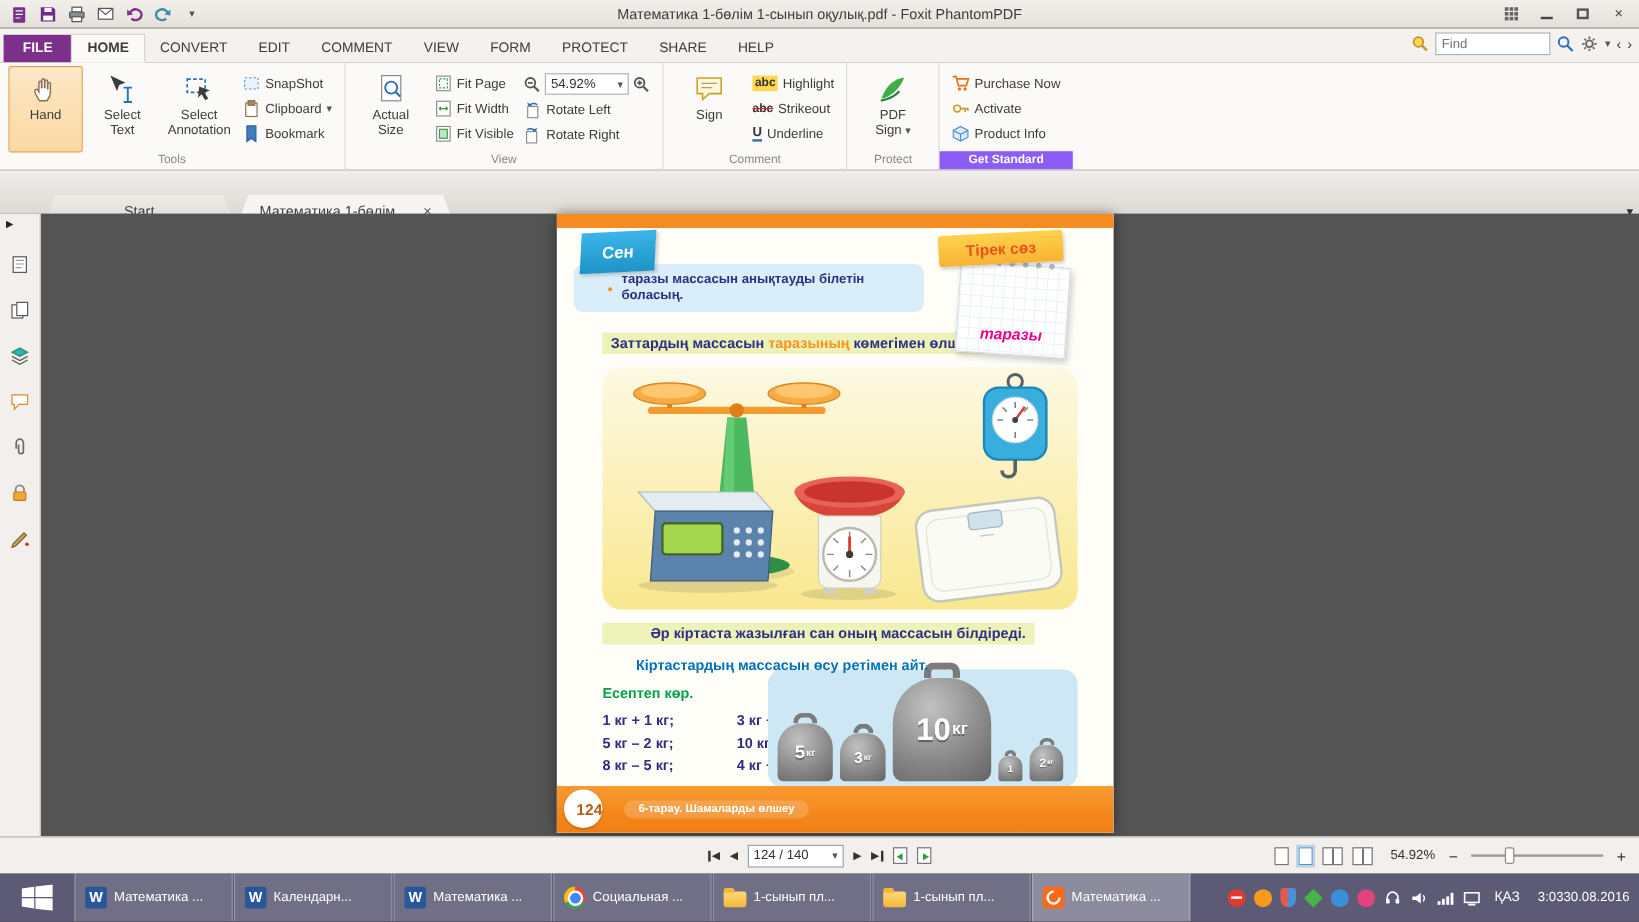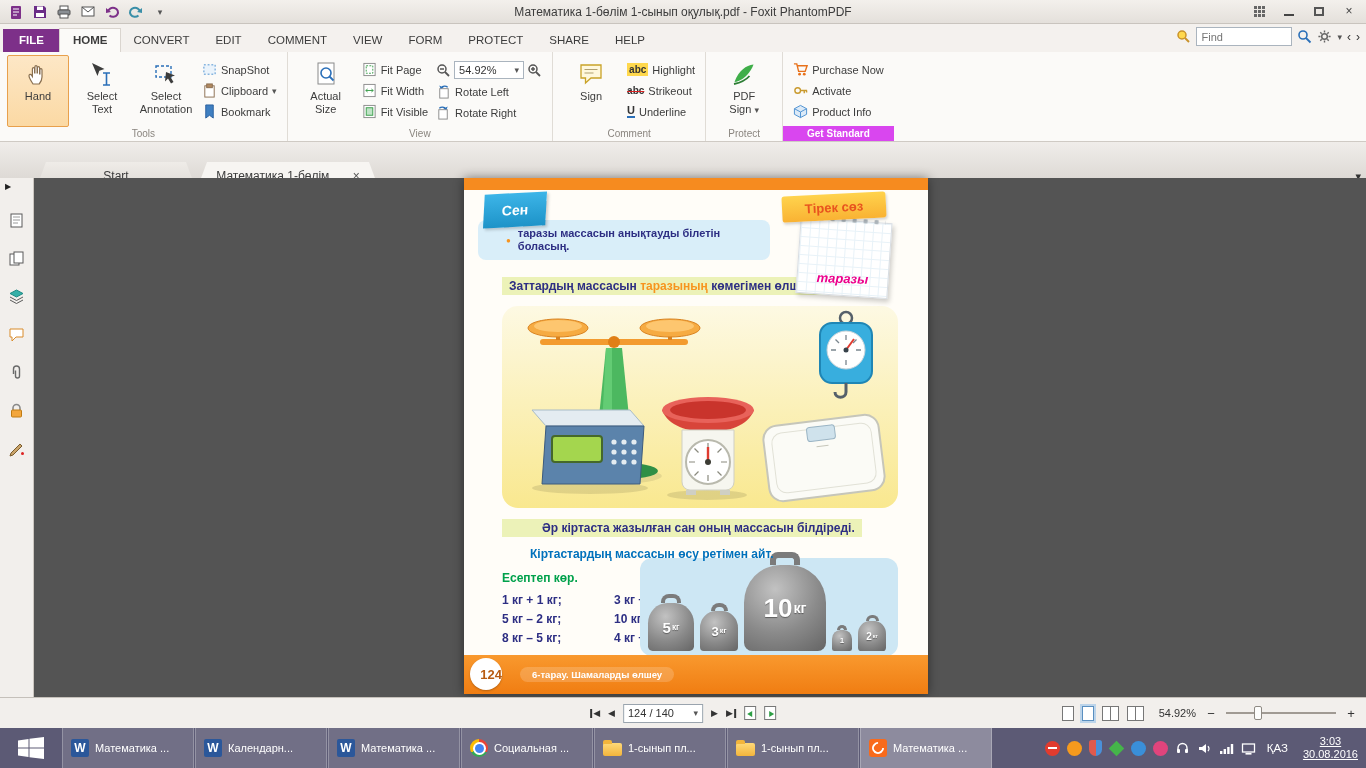--- a/index.html
+++ b/index.html
@@ -34,7 +34,7 @@
 .rgroup{position:relative;padding:3px 7px 14px;display:flex;gap:2px;}
 .rgroup+.rgroup{border-left:1px solid #e0dcd6;}
 .glabel{position:absolute;bottom:0;left:0;right:0;height:13px;text-align:center;font-size:10px;color:#8a857f;}
-.glabel.gs{background:#d946ef;color:#fff;font-weight:bold;height:15px;line-height:15px;}
+.glabel.gs{background:#8b5cf6;color:#fff;font-weight:bold;height:15px;line-height:15px;}
 .bigbtn{width:62px;display:flex;flex-direction:column;align-items:center;padding-top:5px;gap:3px;border:1px solid transparent;border-radius:2px;font-size:11px;color:#3c3c3c;text-align:center;}
 .bigbtn .blabel{display:flex;flex-direction:column;line-height:12.5px;}
 .bigbtn.selected{background:linear-gradient(#fde7c6,#fbd9a4);border-color:#e8a04c;}

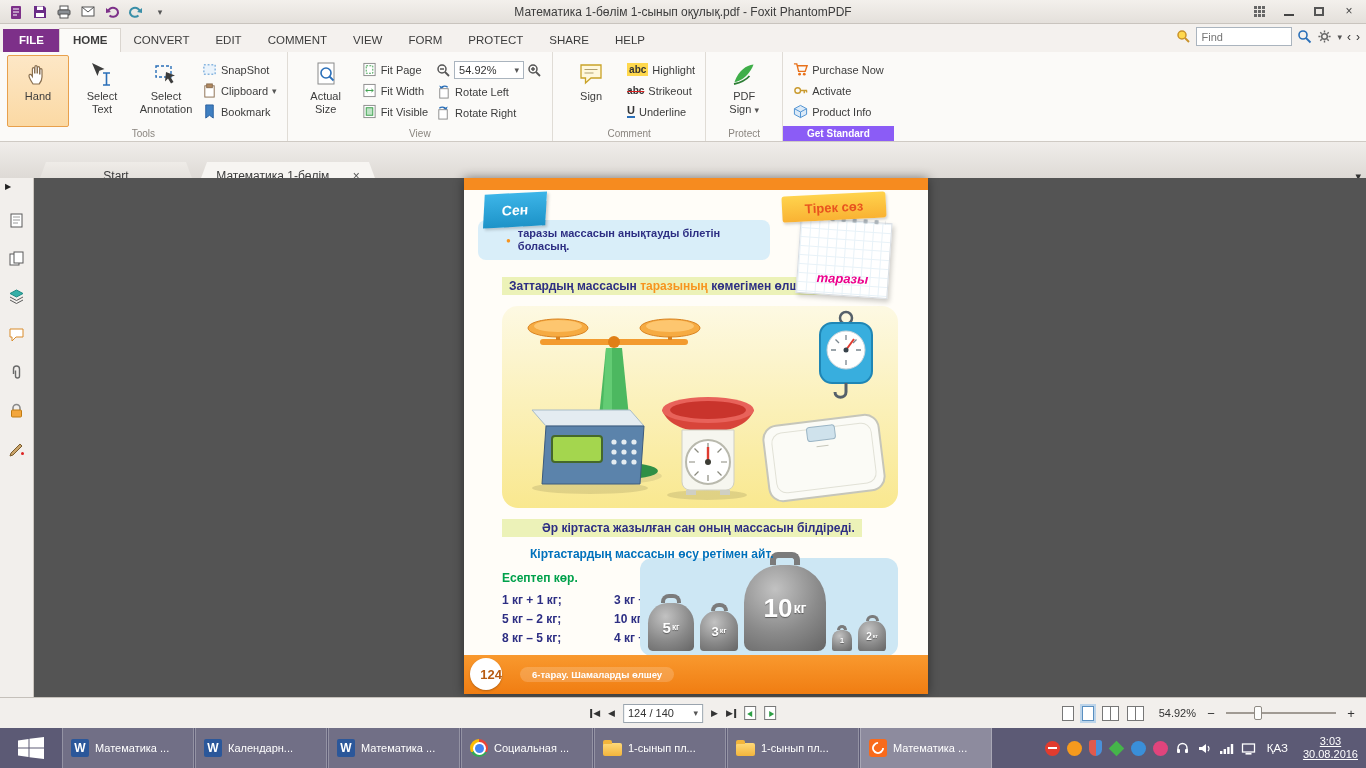--- a/index.html
+++ b/index.html
@@ -136,7 +136,7 @@
 .tico.blue{border-radius:50%;background:#3a8fd9;}
 .tico.pink{border-radius:50%;background:#e0447c;}
 .lang{font-size:11.5px;color:#fff;padding:0 4px;}
-#clock{display:flex;flex-direction:column;align-items:center;font-size:11px;line-height:13px;color:#fff;padding-left:4px;text-decoration:underline;}
+#clock{display:flex;flex-direction:row;align-items:center;font-size:11px;line-height:13px;color:#fff;padding-left:4px;}
 </style>
 </head>
 <body>

